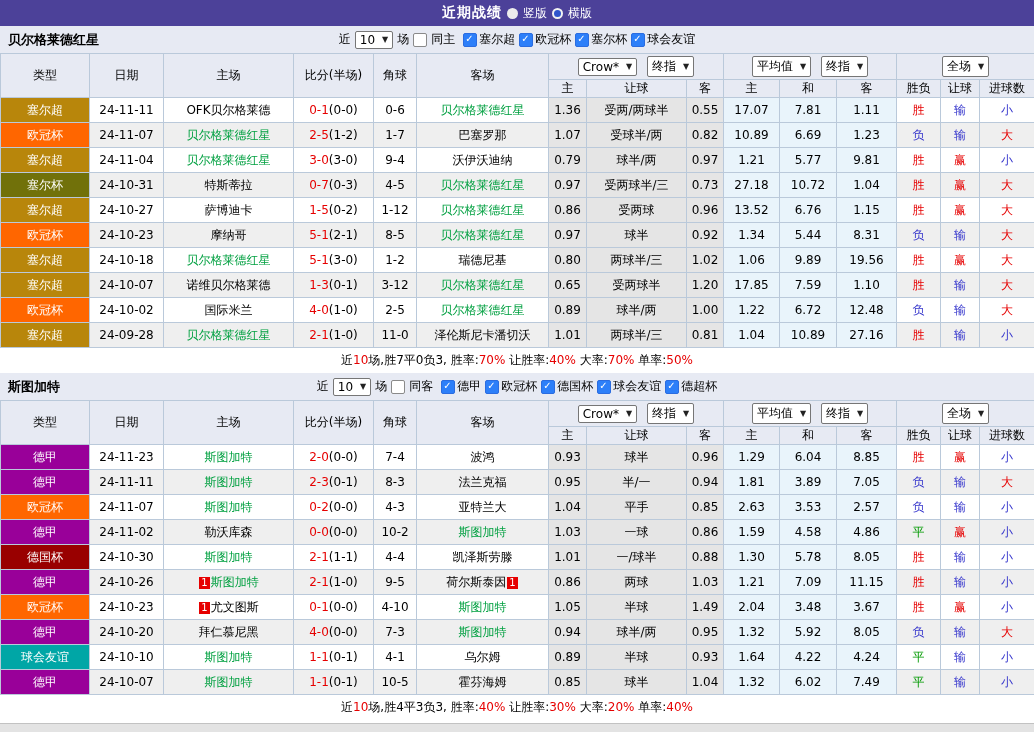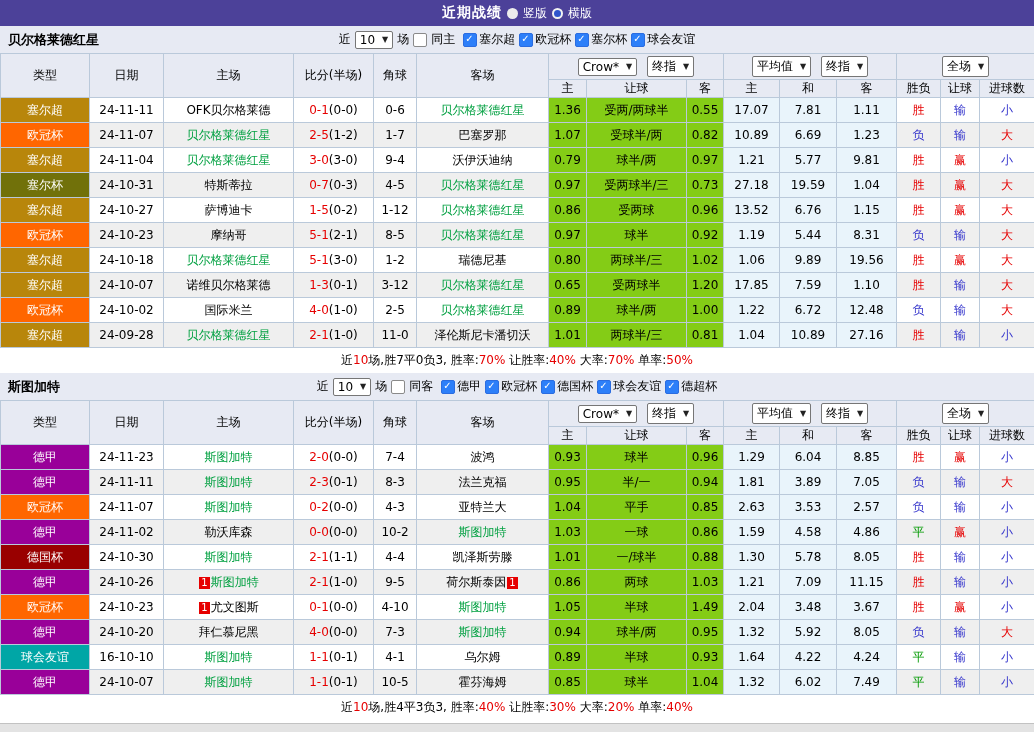--- a/index.html
+++ b/index.html
@@ -26,7 +26,7 @@
   td{height:24px;}
   tbody tr:nth-child(even) td.plain{background:#efefef;}
   tbody tr:nth-child(odd) td.plain{background:#fff;}
-  td.crown{background:#84cc16;}
+  td.crown{background:#e5e5e5;}
   td.avg{background:#e9f4fb;}
   td.league{color:#fff;}
   .sc{color:#e60000;}

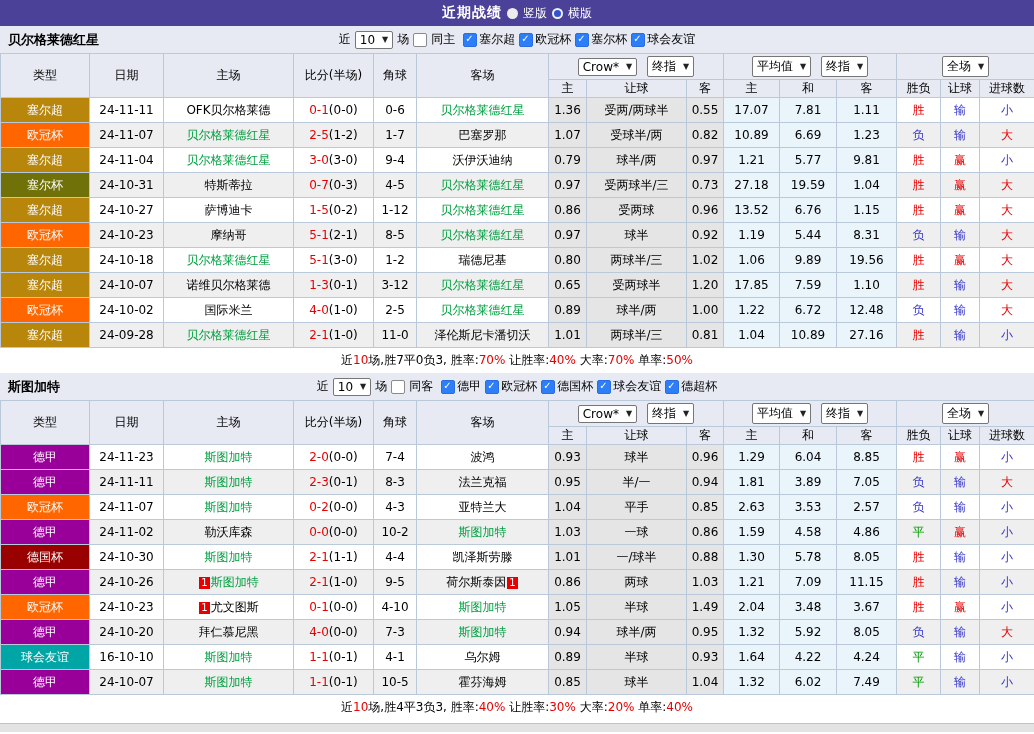--- a/index.html
+++ b/index.html
@@ -214,7 +214,7 @@
         <td class="crown">受两球半/三</td>
         <td class="crown">0.73</td>
         <td class="avg">27.18</td>
-        <td class="avg">19.59</td>
+        <td class="avg">10.72</td>
         <td class="avg">1.04</td>
         <td class="plain" style="color: rgb(230, 0, 0);">胜</td>
         <td class="plain" style="color: rgb(230, 0, 0);">赢</td>

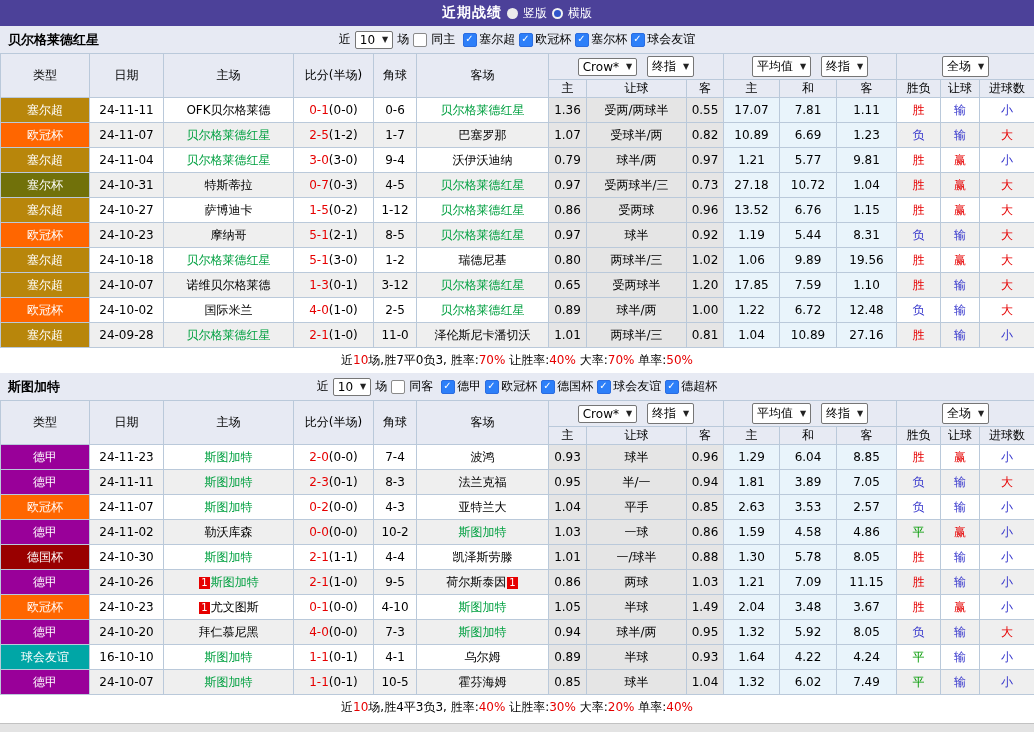--- a/index.html
+++ b/index.html
@@ -247,7 +247,7 @@
         <td class="crown">0.97</td>
         <td class="crown">球半</td>
         <td class="crown">0.92</td>
-        <td class="avg">1.19</td>
+        <td class="avg">1.34</td>
         <td class="avg">5.44</td>
         <td class="avg">8.31</td>
         <td class="plain" style="color: rgb(52, 52, 204);">负</td>

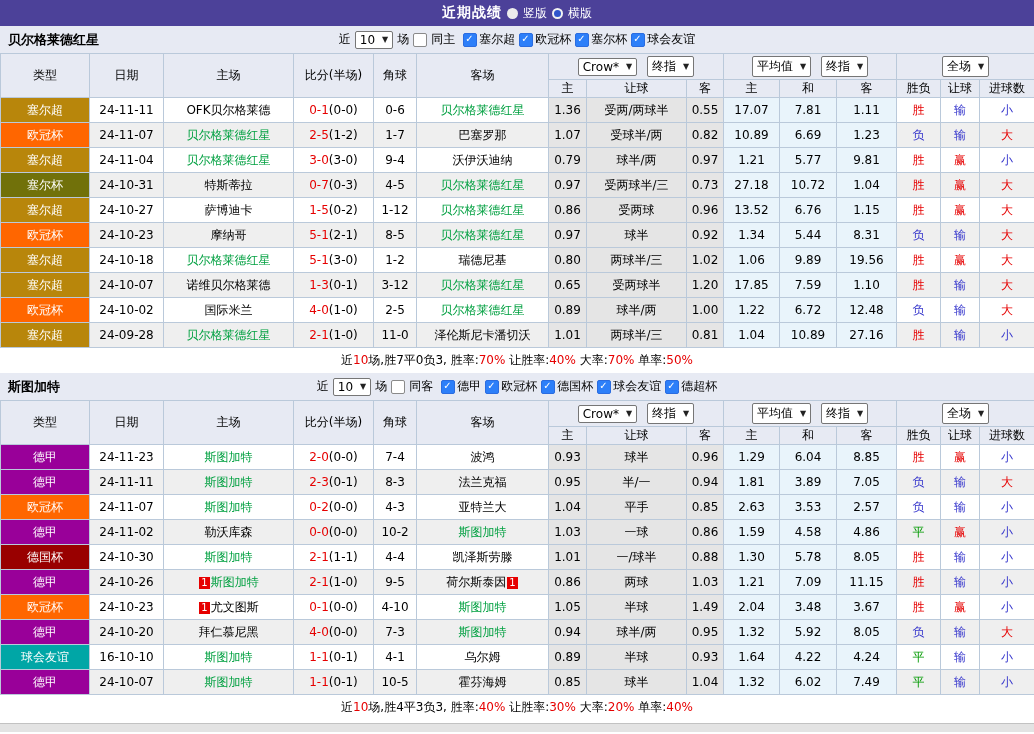--- a/index.html
+++ b/index.html
@@ -572,7 +572,7 @@
       </tr>
       <tr>
         <td class="league" style="background: rgb(0, 166, 166);">球会友谊</td>
-        <td class="plain">16-10-10</td>
+        <td class="plain">24-10-10</td>
         <td class="plain"><span class="green">斯图加特</span></td>
         <td class="plain"><span class="sc">1-1</span>(0-1)</td>
         <td class="plain">4-1</td>

